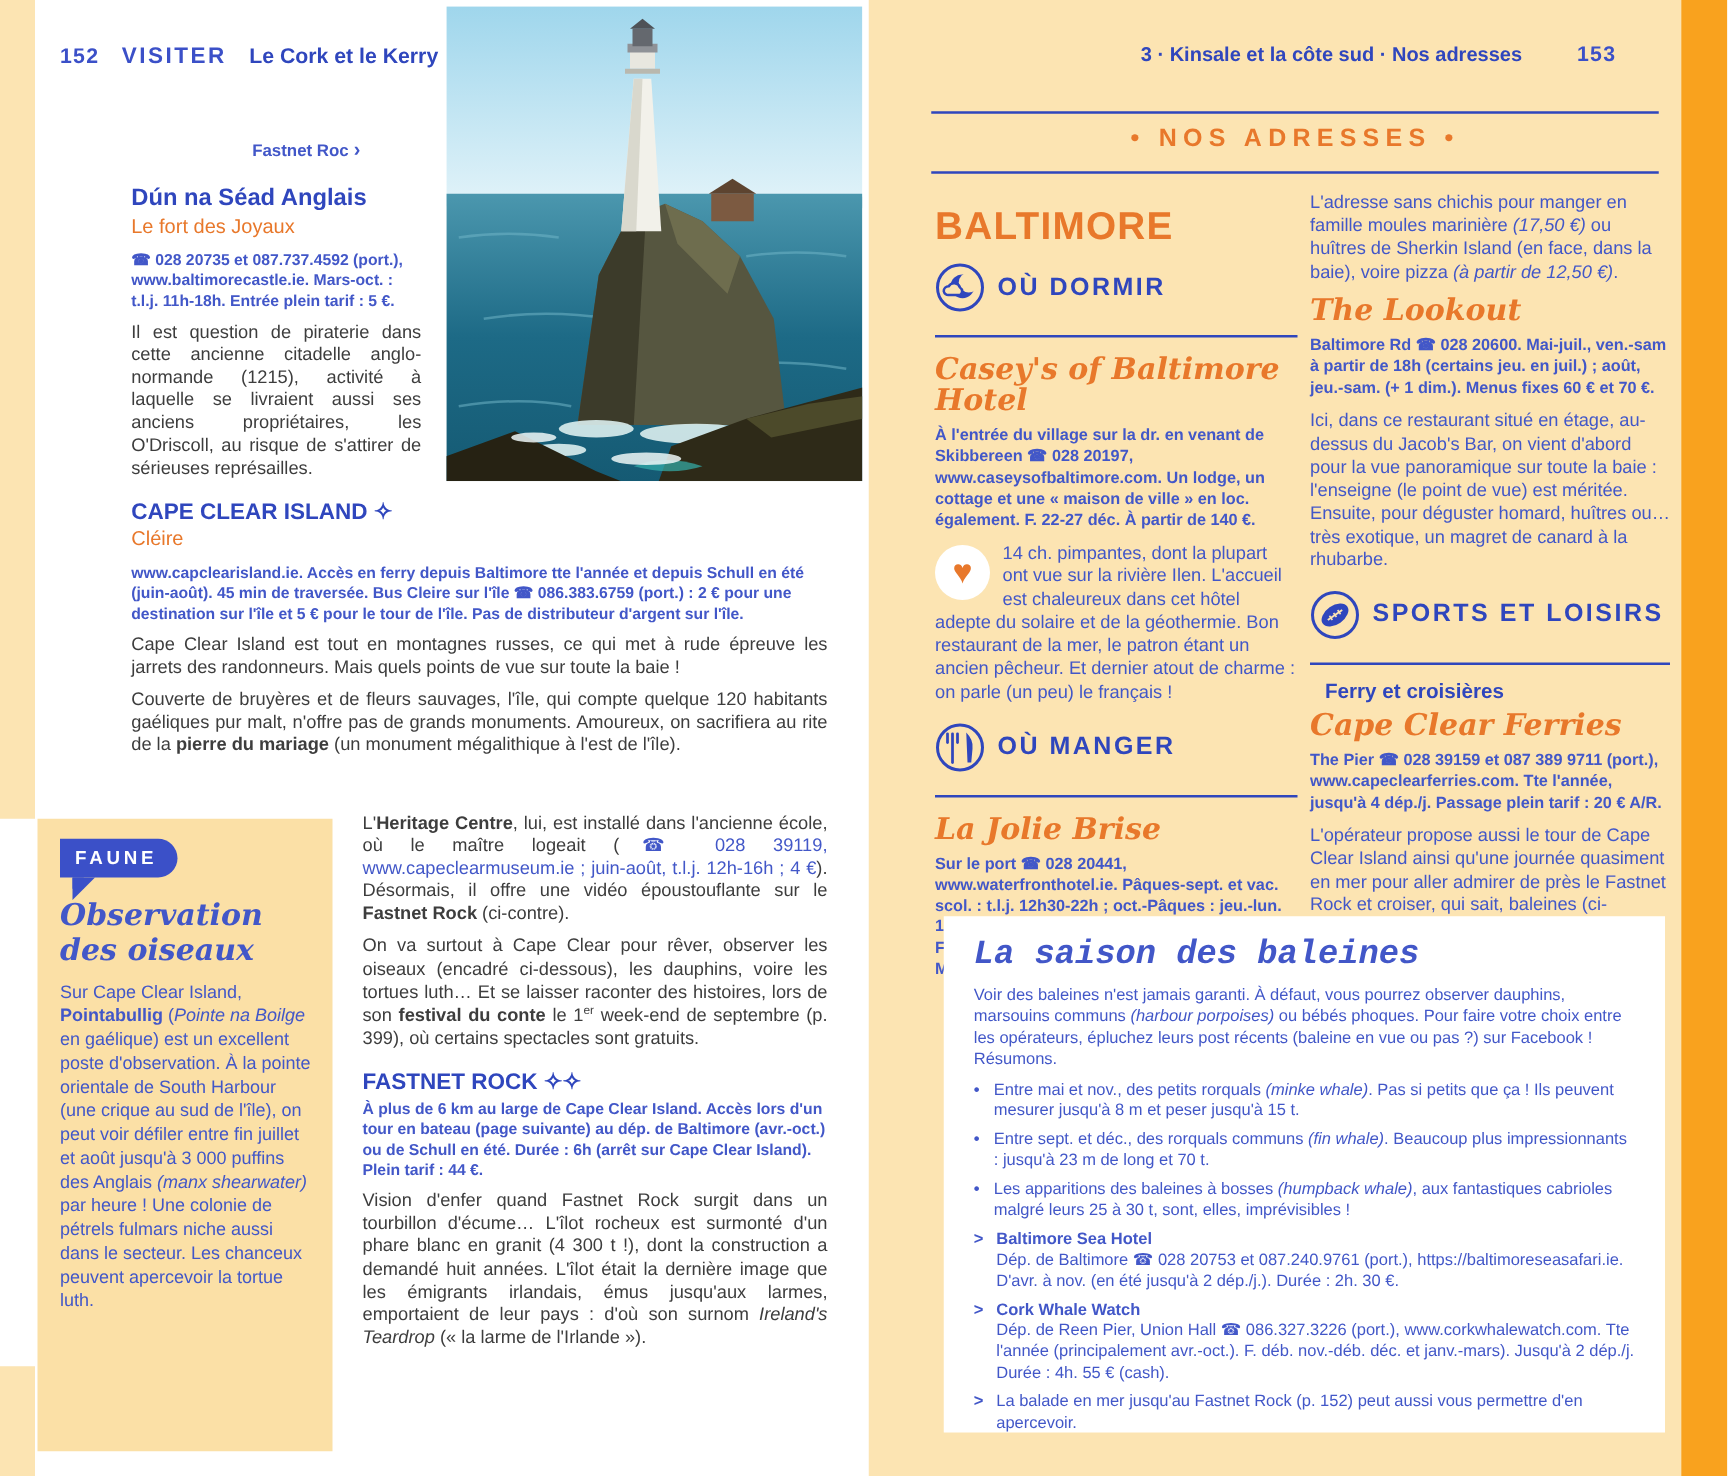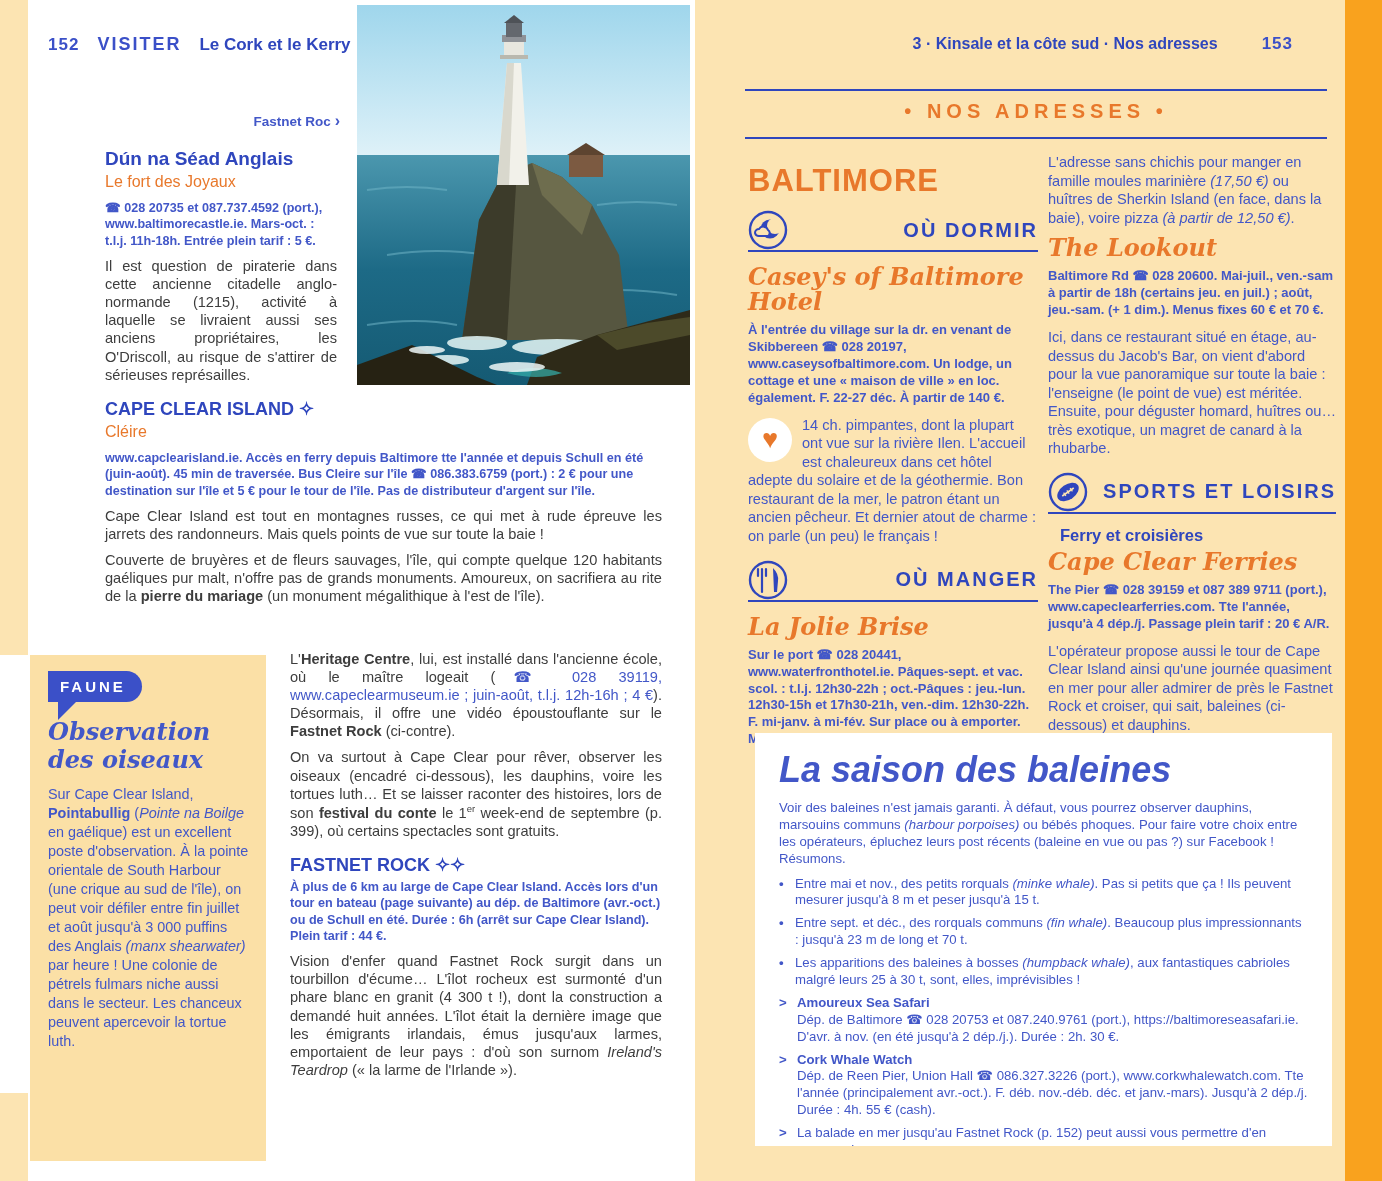--- a/index.html
+++ b/index.html
@@ -34,7 +34,7 @@
   .photo{position:absolute;left:357px;top:5px;width:333px;height:380px;overflow:hidden;}
   .photo svg{display:block;}
 
-  .caption{position:absolute;left:150px;top:112px;width:190px;text-align:right;
+  .caption{position:absolute;left:150px;top:112px;width:190px;text-align:center;
     color:var(--blue);font-weight:bold;font-size:13.5px;}
   .caption .arrow{font-size:16px;margin-left:4px;font-weight:bold;}
 

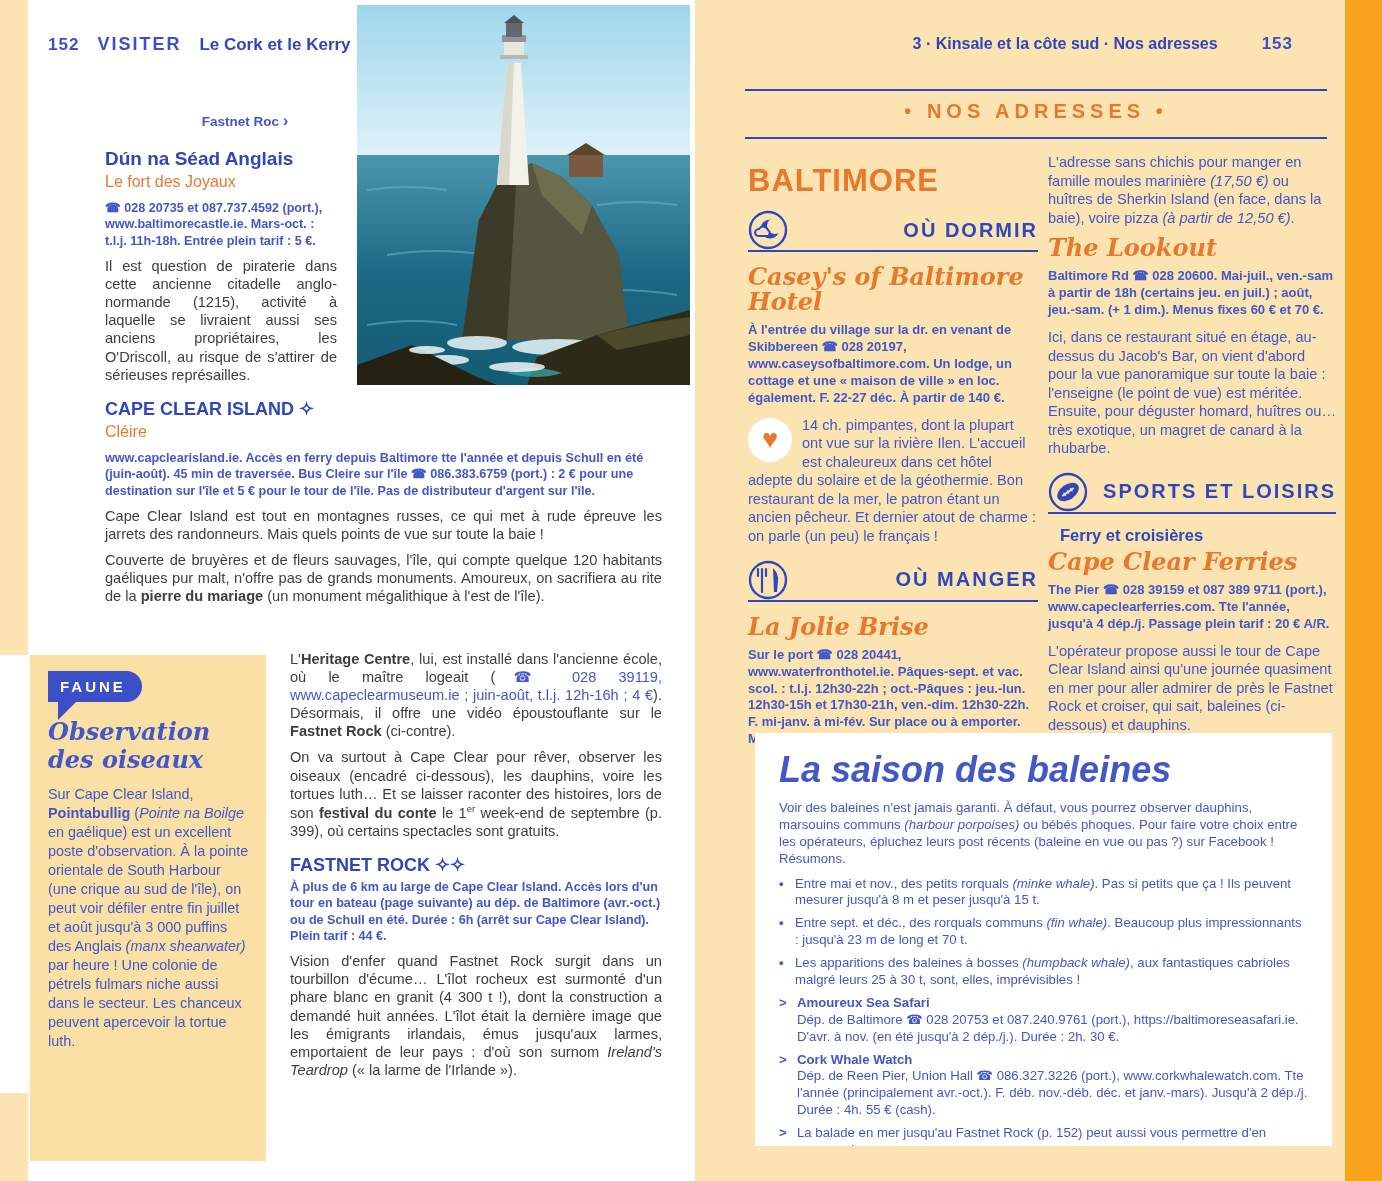--- a/index.html
+++ b/index.html
@@ -80,7 +80,7 @@
   .colB{position:absolute;left:353px;top:153px;width:288px;}
 
   .sec-head{display:flex;align-items:center;gap:10px;border-bottom:2px solid var(--blue-head);
-    padding-bottom:0;margin-bottom:12px;justify-content:space-between;}
+    padding-bottom:18px;margin-bottom:12px;}
   .sec-label{color:var(--blue-head);font-weight:800;font-size:20px;letter-spacing:2px;}
   .sec-icon{width:40px;height:40px;flex:0 0 40px;}
 

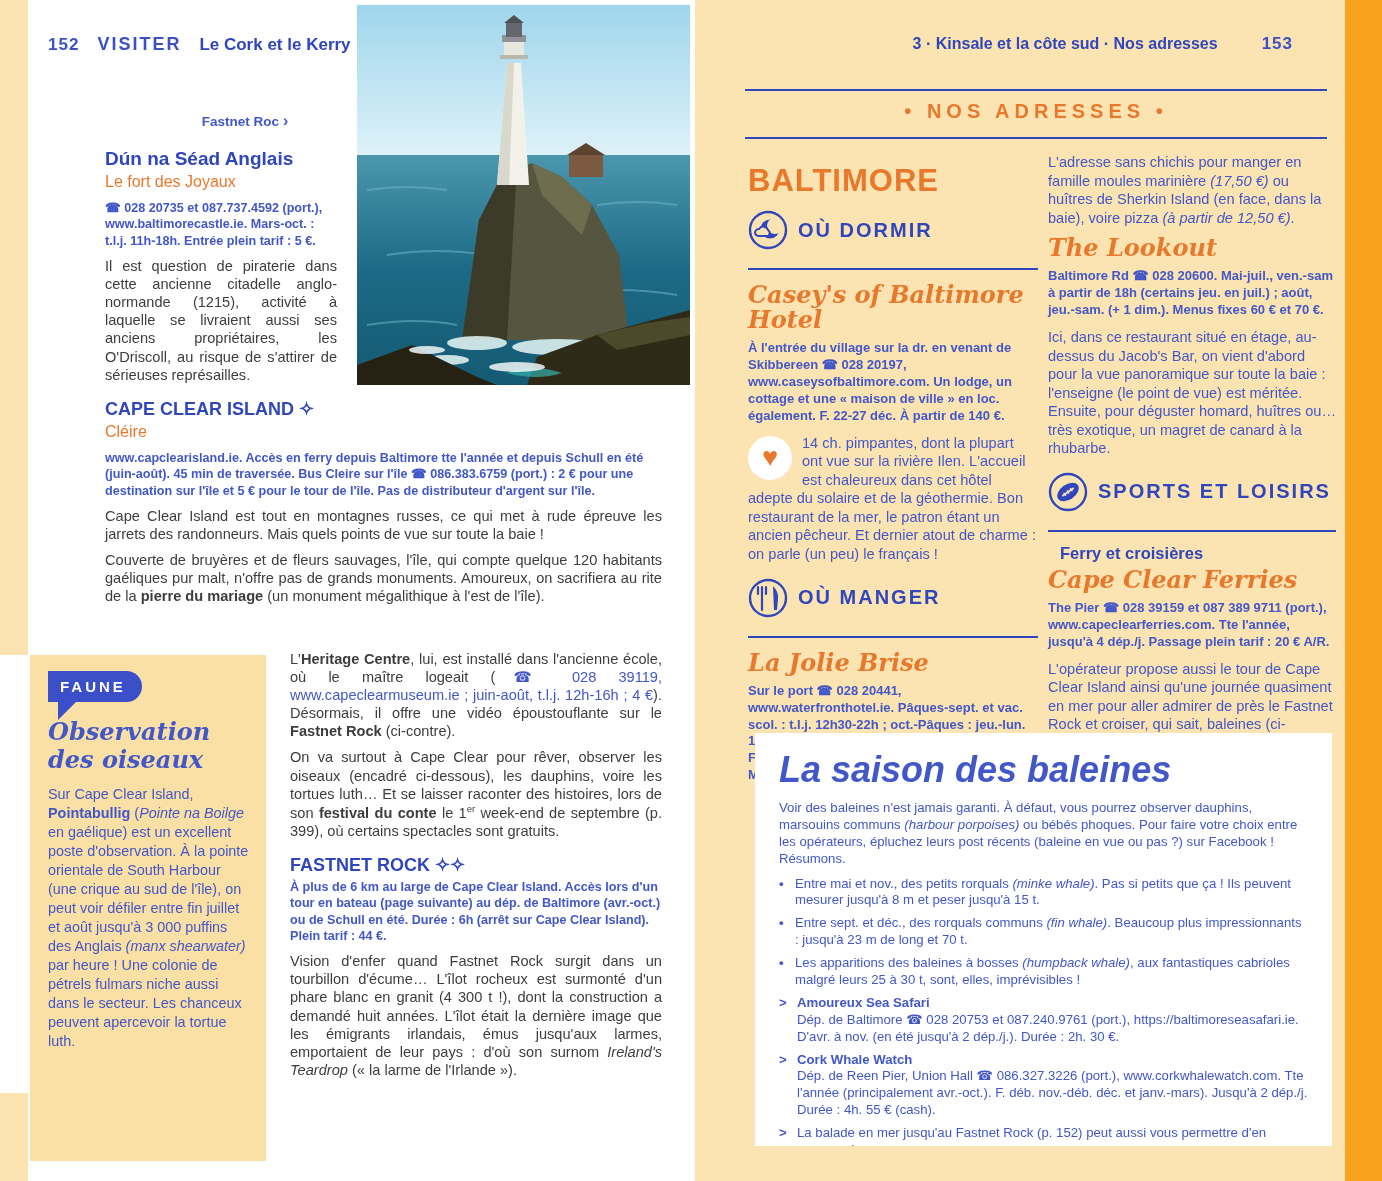--- a/index.html
+++ b/index.html
@@ -96,8 +96,8 @@
 
   .whales{position:absolute;left:60px;top:733px;width:577px;height:413px;background:#fff;
     padding:16px 24px;overflow:hidden;}
-  .whales-title{font-family:Liberation Sans, sans-serif;font-style:italic;font-weight:bold;
-    color:var(--blue);font-size:36px;margin-bottom:9px;}
+  .whales-title{font-family:Liberation Mono, monospace;font-style:italic;font-weight:bold;
+    color:var(--blue);font-size:27px;margin-bottom:9px;}
   .wtext{color:var(--blue);font-size:13.2px;line-height:1.28;}
   .wintro{margin-bottom:8px;}
   .wbullet{display:flex;gap:8px;margin-bottom:6px;}

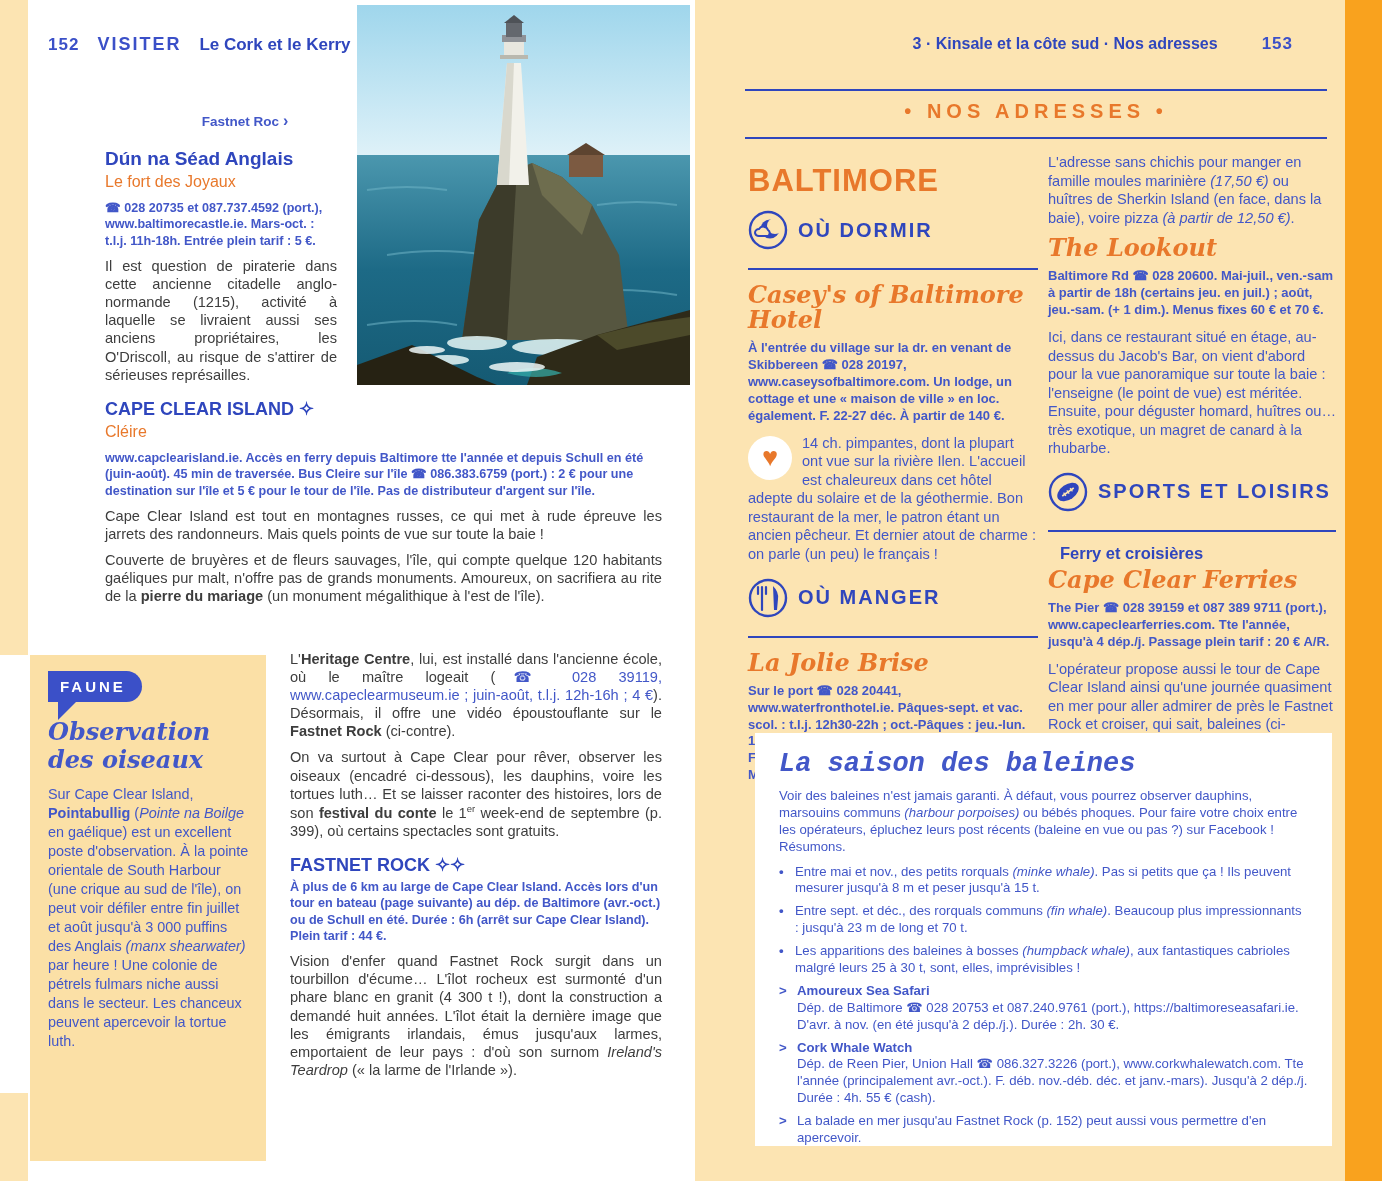--- a/index.html
+++ b/index.html
@@ -307,7 +307,7 @@
 
       <div class="wop wtext">
         <span class="marker">&gt;</span>
-        <span><span class="wop-name">Amoureux Sea Safari</span><br>
+        <span><span class="wop-name">Baltimore Sea Hotel</span><br>
         <span>Dép. de Baltimore ☎ 028 20753 et 087.240.9761 (port.), https://baltimoreseasafari.ie. D'avr. à nov. (en été jusqu'à 2 dép./j.). Durée : 2h. 30 €.</span></span>
       </div>
       <div class="wop wtext">

